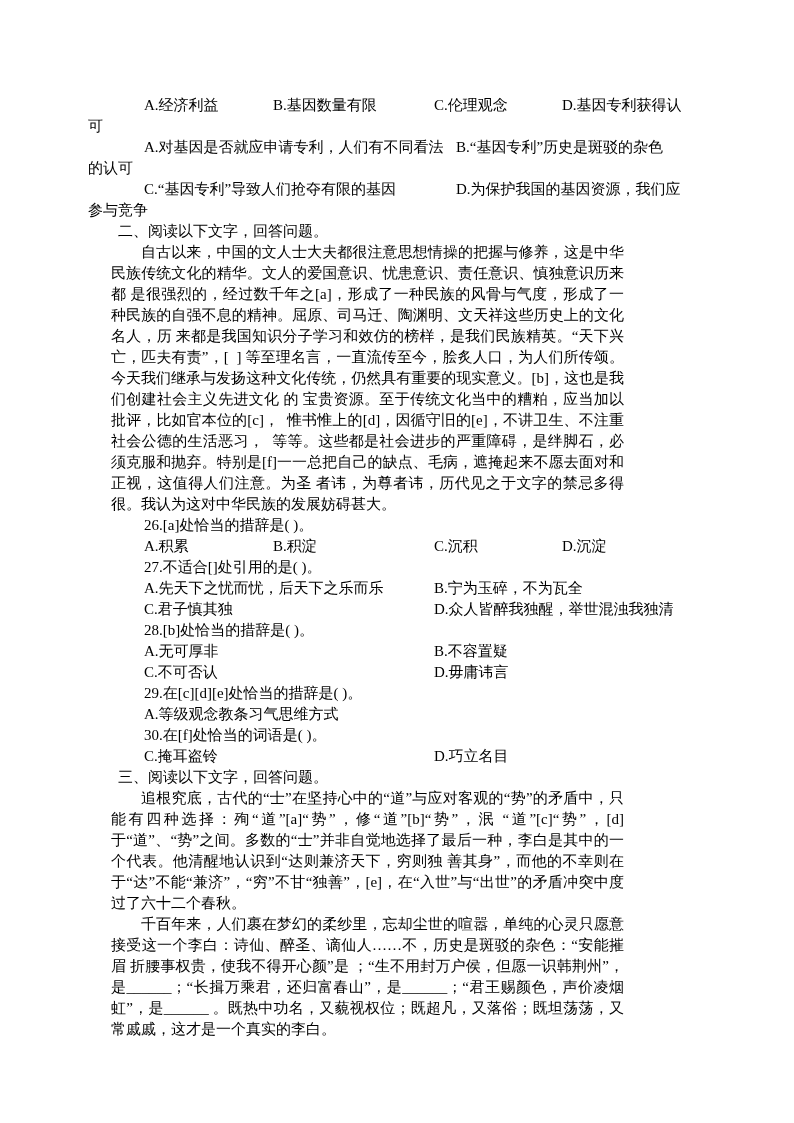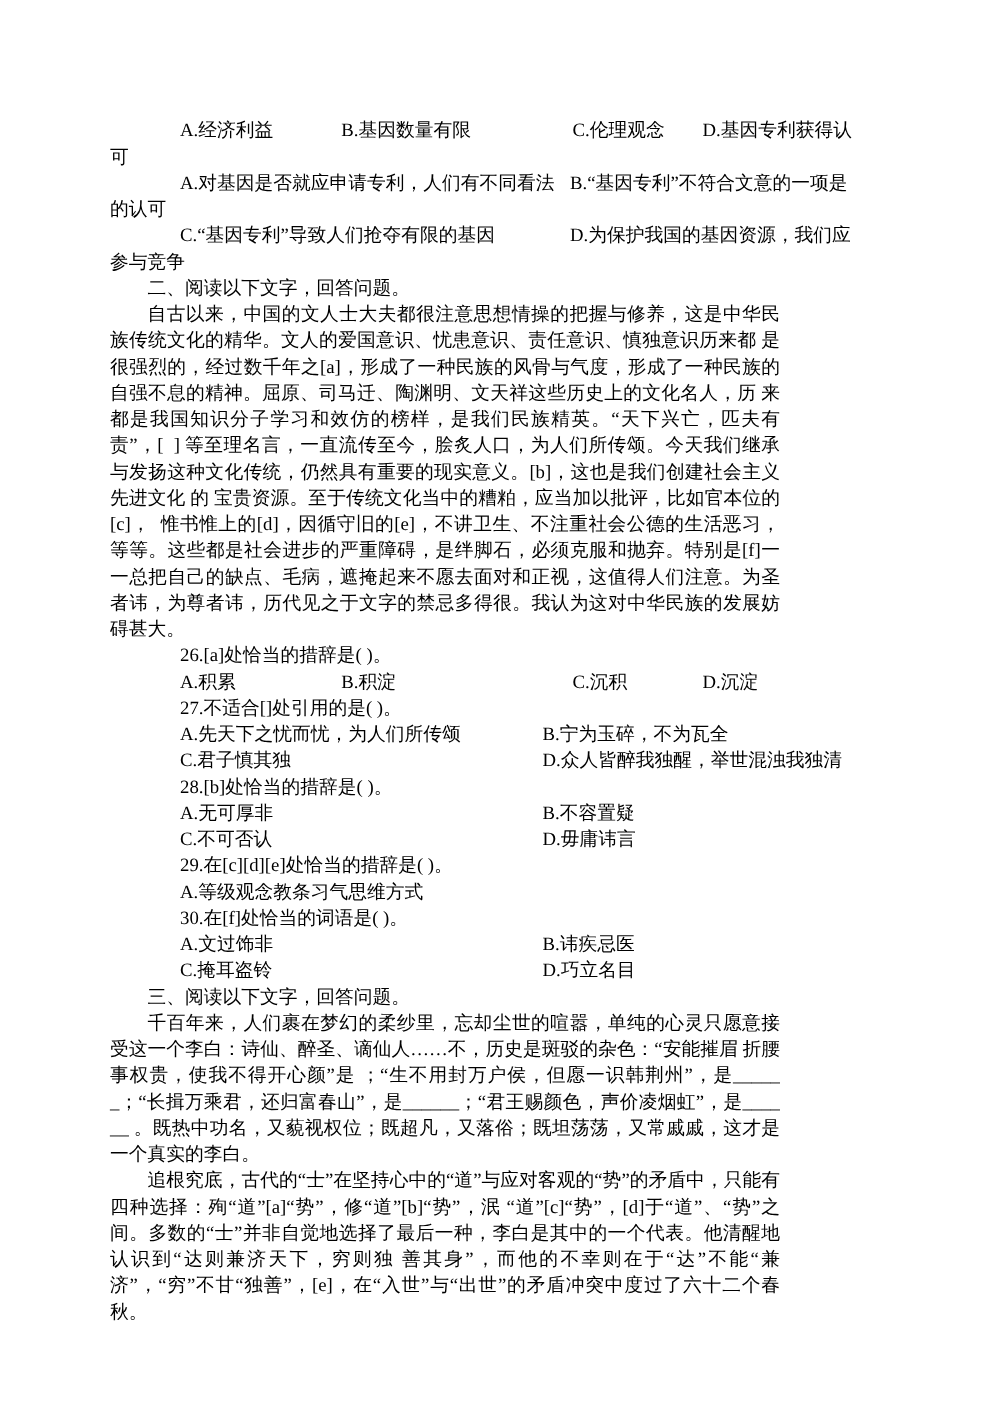--- a/index.html
+++ b/index.html
@@ -20,7 +20,7 @@
   .opt-row > span{position:absolute;top:0;line-height:21px;white-space:pre;}
   .posA{left:56px;}
   .pos4B{left:185px;}
-  .pos4C{left:346px;margin-left:24px;}
+  .pos4C{left:346px;}
   .pos4D{left:474px;}
   .pos2B{left:346px;}
   .pos25B{left:368px;}

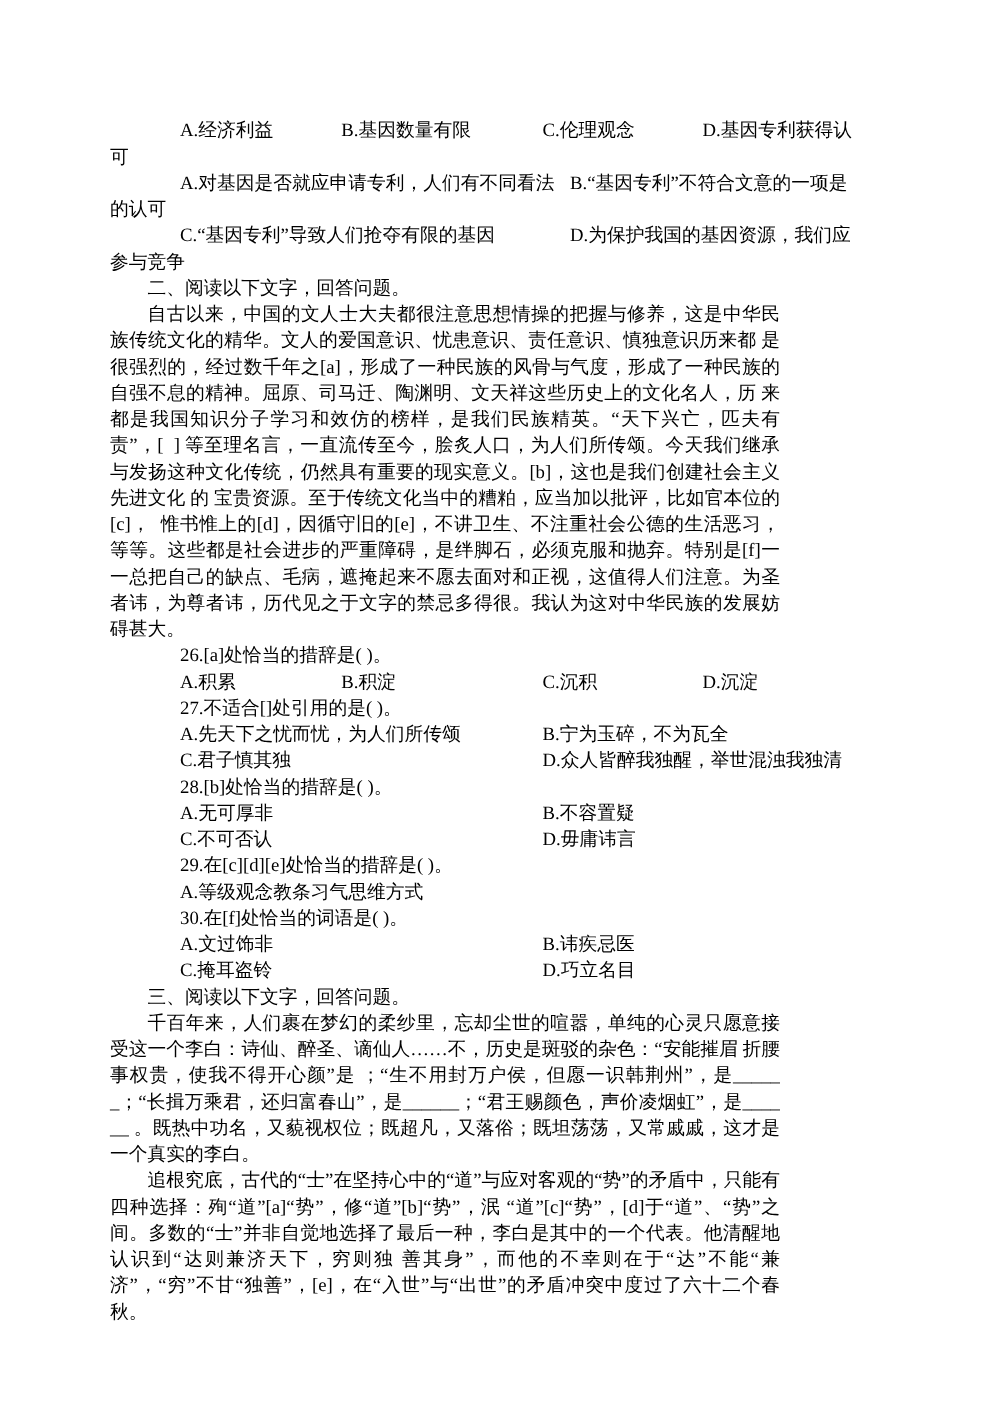--- a/index.html
+++ b/index.html
@@ -40,7 +40,7 @@
 
   <div class="opt-row">
     <span class="posA">A.对基因是否就应申请专利，人们有不同看法</span>
-    <span class="pos25B">B.“基因专利”不符合文意的一项是</span>
+    <span class="pos25B">B.“基因专利”历史是斑驳的杂色</span>
   </div>
   <div class="line">的认可</div>
   <div class="opt-row">

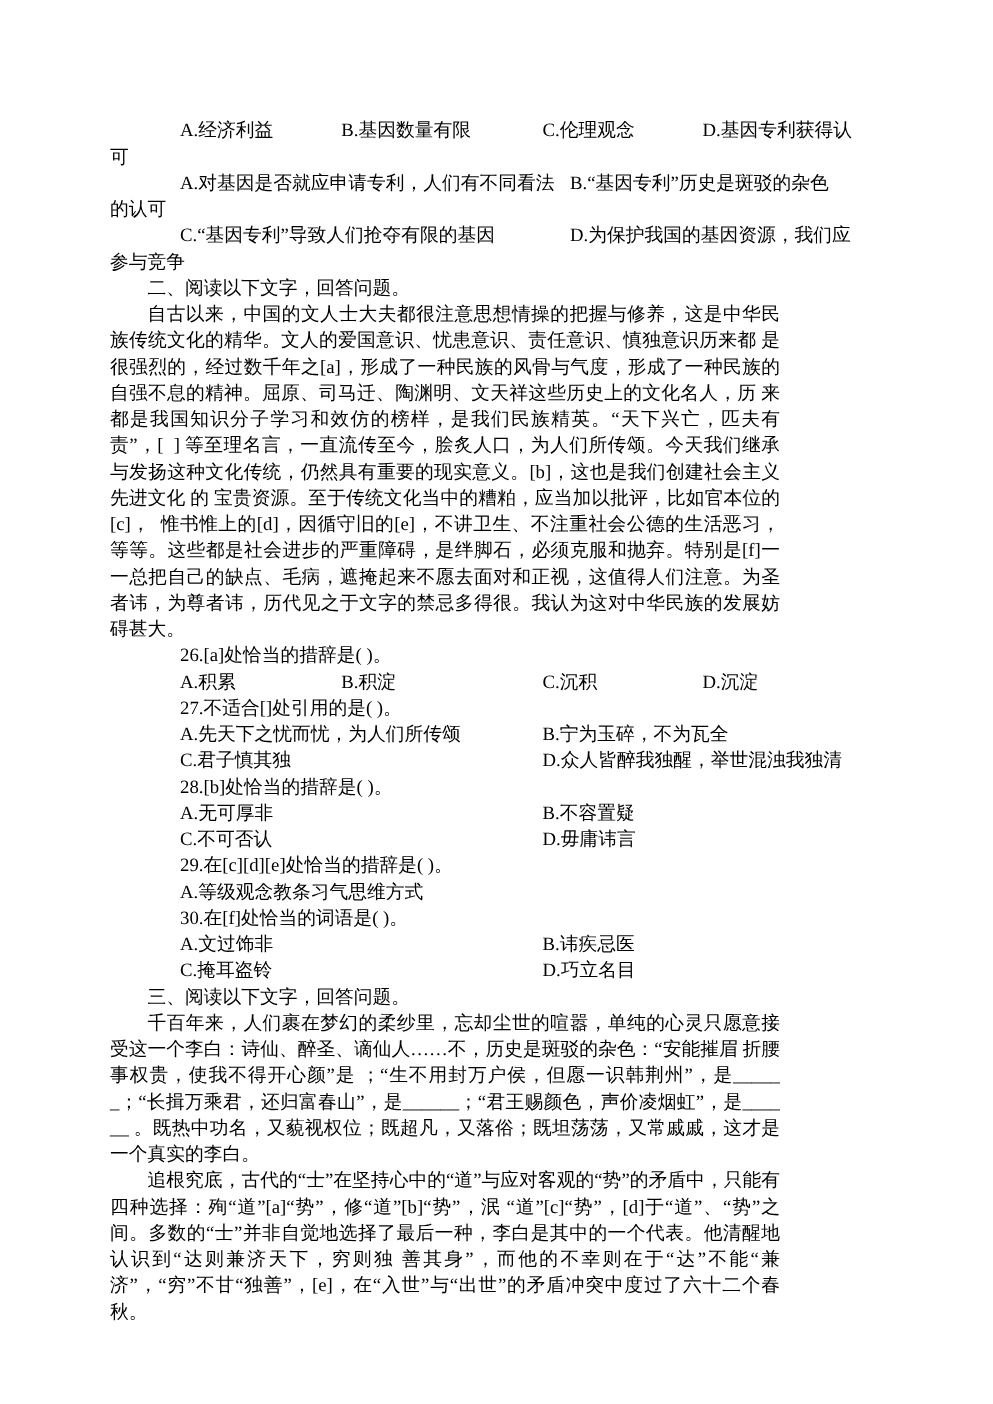--- a/index.html
+++ b/index.html
@@ -15,7 +15,7 @@
   .line{position:relative;line-height:21px;min-height:21px;white-space:pre-wrap;word-break:break-all;}
   .stem{text-indent:56px;}
   .sect{font-weight:normal;text-indent:30px;line-height:21px;white-space:pre-wrap;}
-  .para{line-height:21px;text-indent:30px;text-align:justify;white-space:pre-wrap;word-break:break-all;}
+  .para{line-height:21px;text-indent:30px;text-align:justify;white-space:pre-wrap;word-break:break-all;margin-left:23px;}
   .opt-row{position:relative;height:21px;}
   .opt-row > span{position:absolute;top:0;line-height:21px;white-space:pre;}
   .posA{left:56px;}

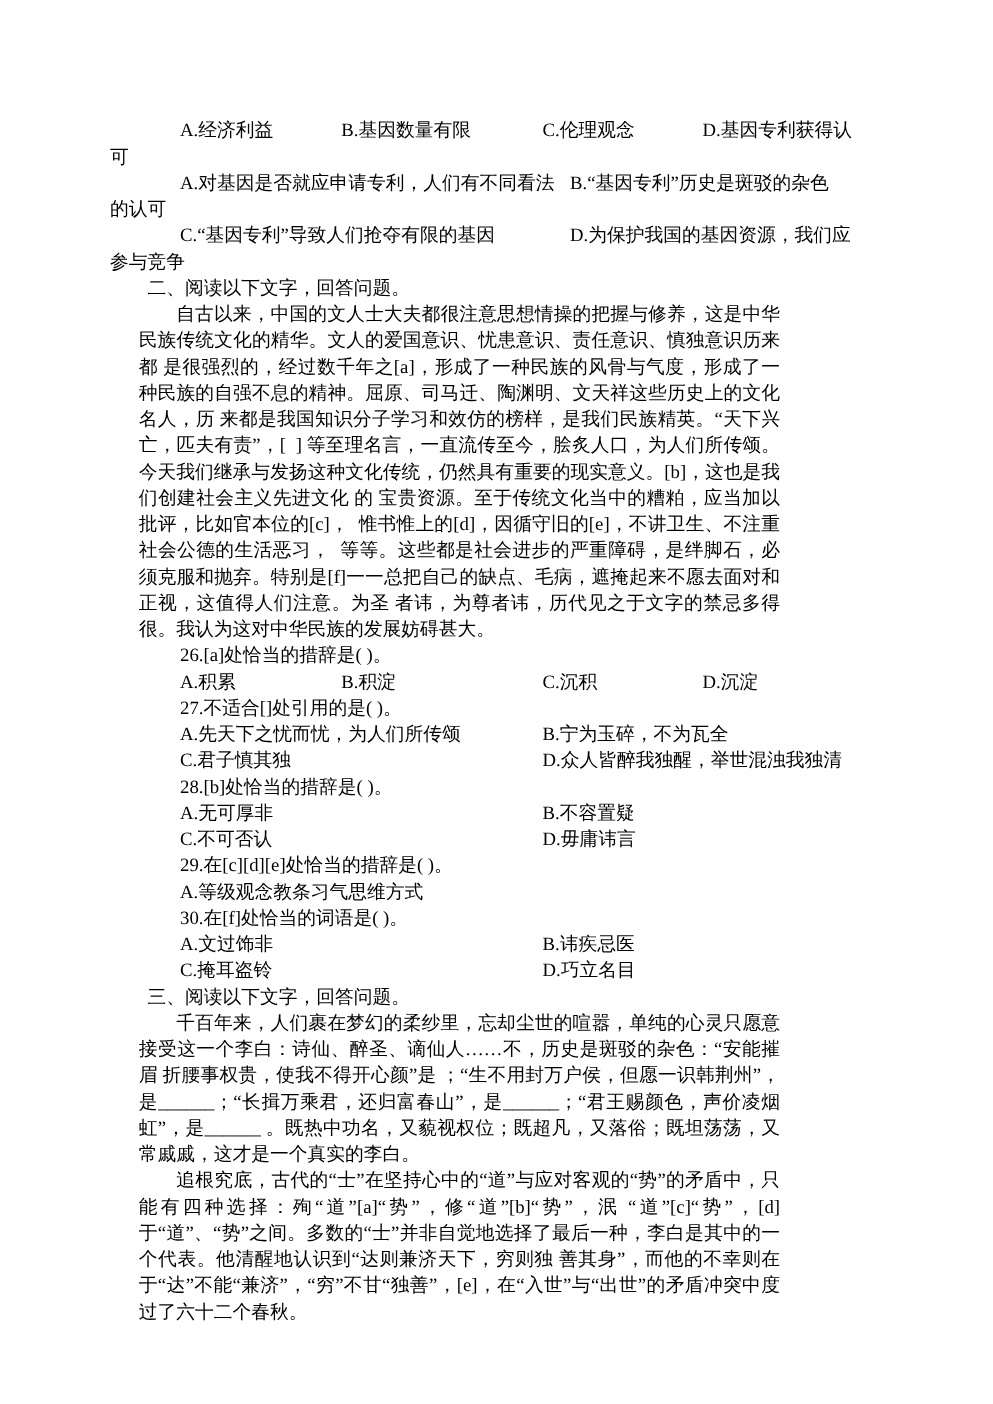--- a/index.html
+++ b/index.html
@@ -62,7 +62,7 @@
 
   <div class="line stem">27.不适合[]处引用的是( )。</div>
   <div class="opt-row">
-    <span class="posA">A.先天下之忧而忧，为人们所传颂</span>
+    <span class="posA">A.先天下之忧而忧，后天下之乐而乐</span>
     <span class="pos2B">B.宁为玉碎，不为瓦全</span>
   </div>
   <div class="opt-row">

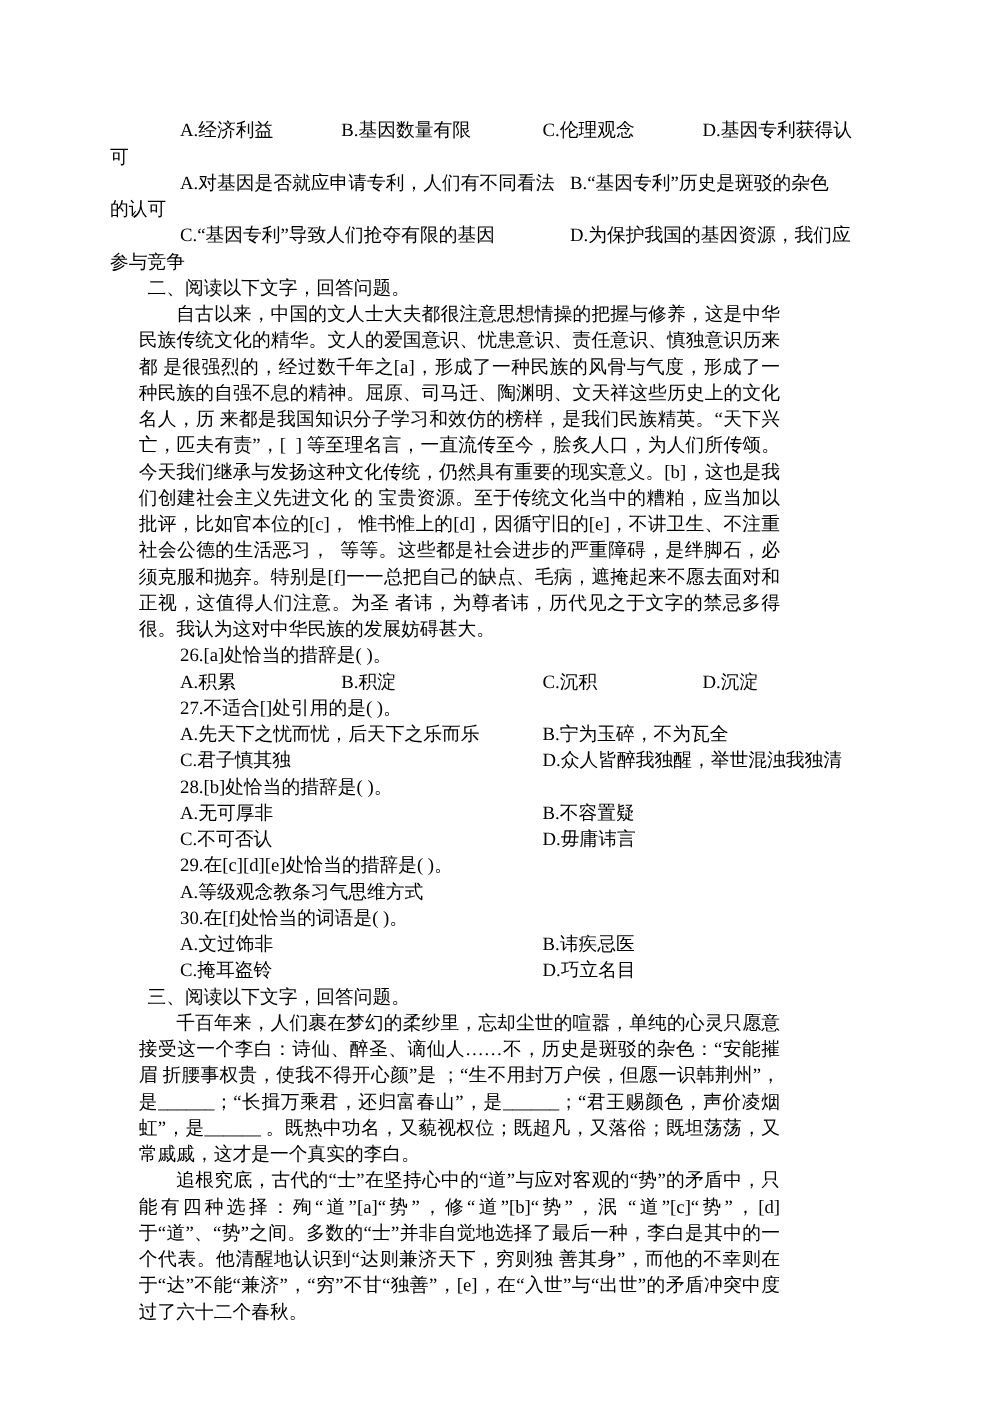--- a/index.html
+++ b/index.html
@@ -87,10 +87,6 @@
 
   <div class="line stem">30.在[f]处恰当的词语是( )。</div>
   <div class="opt-row">
-    <span class="posA">A.文过饰非</span>
-    <span class="pos2B">B.讳疾忌医</span>
-  </div>
-  <div class="opt-row">
     <span class="posA">C.掩耳盗铃</span>
     <span class="pos2B">D.巧立名目</span>
   </div>

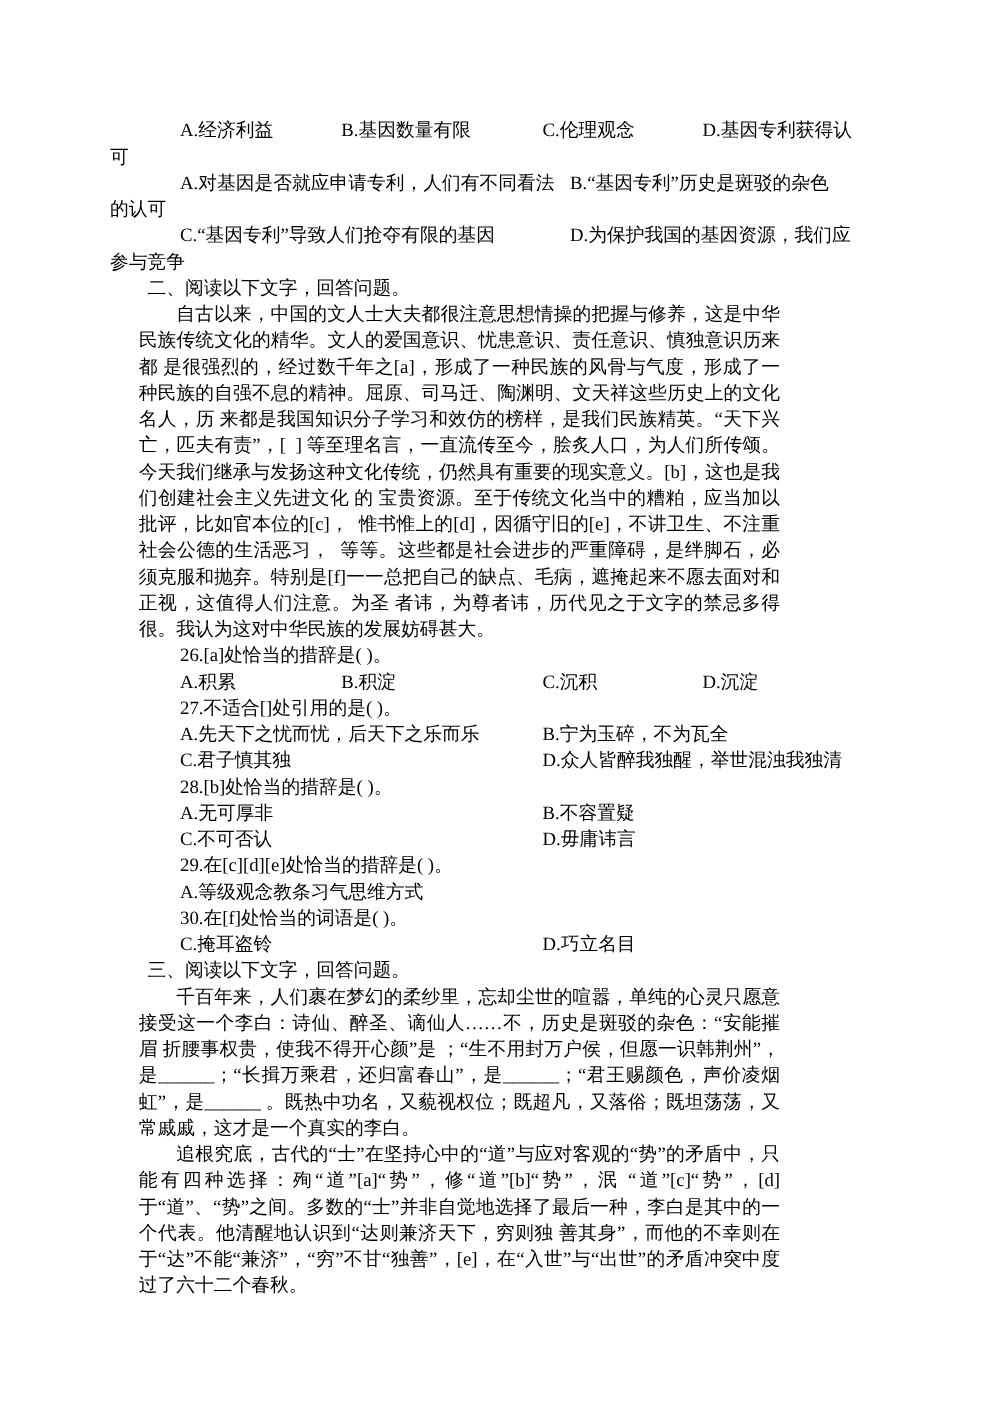--- a/index.html
+++ b/index.html
@@ -92,8 +92,8 @@
   </div>
 
   <div class="line sect">三、阅读以下文字，回答问题。</div>
+  <div class="para">追根究底，古代的“士”在坚持心中的“道”与应对客观的“势”的矛盾中，只能有四种选择：殉“道”[a]“势”，修“道”[b]“势”，泯 “道”[c]“势”，[d]于“道”、“势”之间。多数的“士”并非自觉地选择了最后一种，李白是其中的一个代表。他清醒地认识到“达则兼济天下，穷则独 善其身”，而他的不幸则在于“达”不能“兼济”，“穷”不甘“独善”，[e]，在“入世”与“出世”的矛盾冲突中度过了六十二个春秋。</div>
   <div class="para">千百年来，人们裹在梦幻的柔纱里，忘却尘世的喧嚣，单纯的心灵只愿意接受这一个李白：诗仙、醉圣、谪仙人……不，历史是斑驳的杂色：“安能摧眉 折腰事权贵，使我不得开心颜”是 ；“生不用封万户侯，但愿一识韩荆州”，是______；“长揖万乘君，还归富春山”，是______；“君王赐颜色，声价凌烟虹”，是______ 。既热中功名，又藐视权位；既超凡，又落俗；既坦荡荡，又常戚戚，这才是一个真实的李白。</div>
-  <div class="para">追根究底，古代的“士”在坚持心中的“道”与应对客观的“势”的矛盾中，只能有四种选择：殉“道”[a]“势”，修“道”[b]“势”，泯 “道”[c]“势”，[d]于“道”、“势”之间。多数的“士”并非自觉地选择了最后一种，李白是其中的一个代表。他清醒地认识到“达则兼济天下，穷则独 善其身”，而他的不幸则在于“达”不能“兼济”，“穷”不甘“独善”，[e]，在“入世”与“出世”的矛盾冲突中度过了六十二个春秋。</div>
 
 </div>
 

